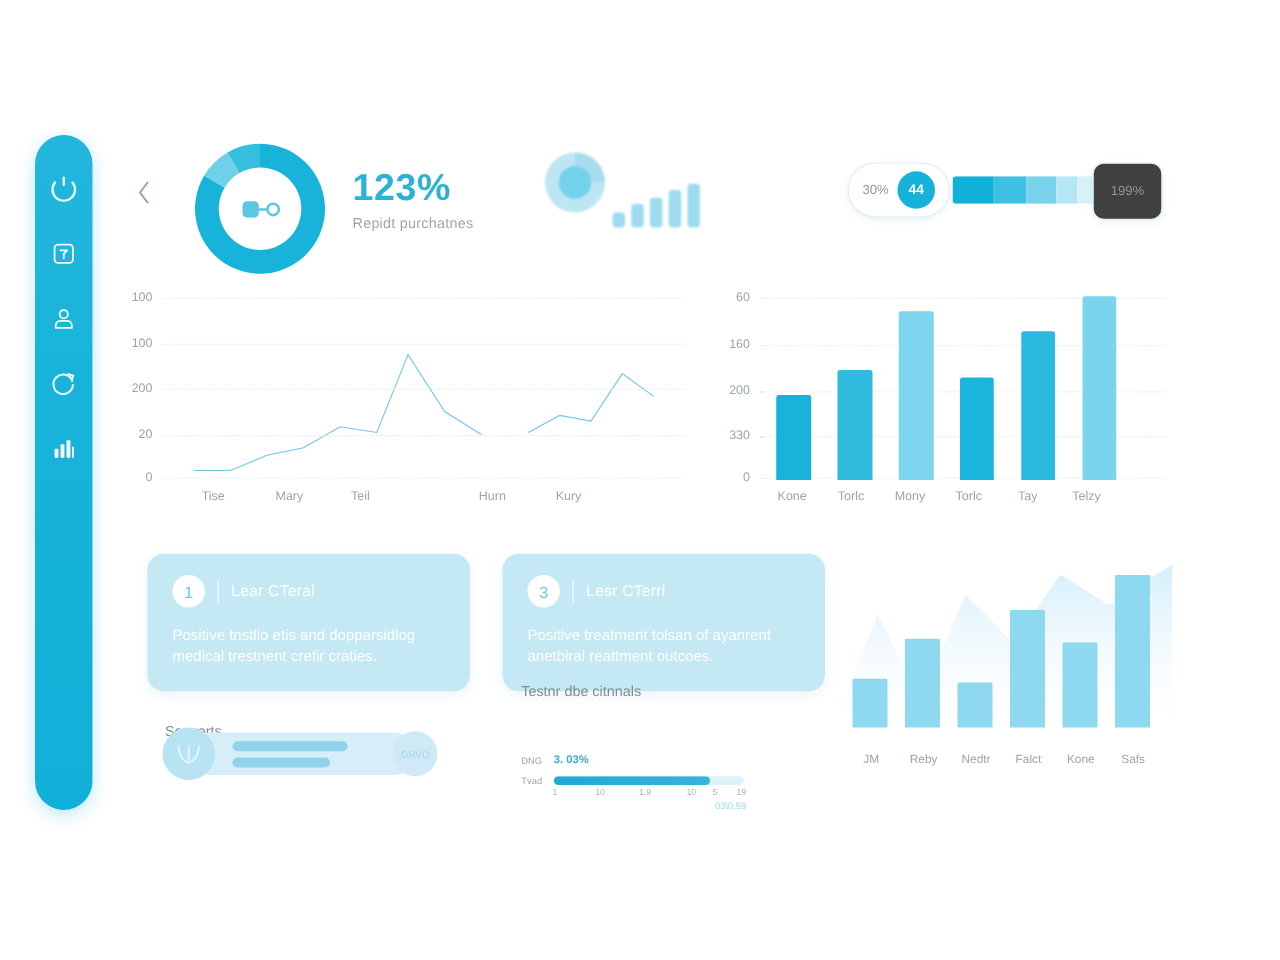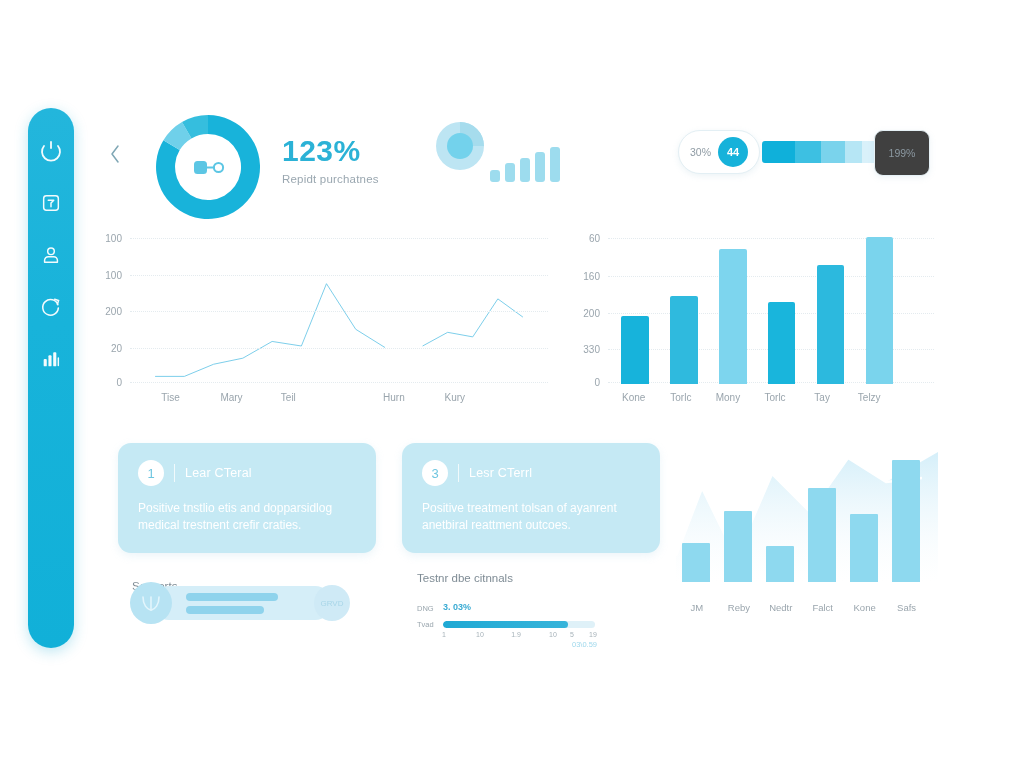--- a/index.html
+++ b/index.html
@@ -344,7 +344,7 @@
   .mini-stats-title {
     position: absolute;
     left: 417px;
-    top: 572px;
+    top: 548px;
     font-size: 11.5px;
     color: #7f8c95;
     filter: blur(0.4px);

